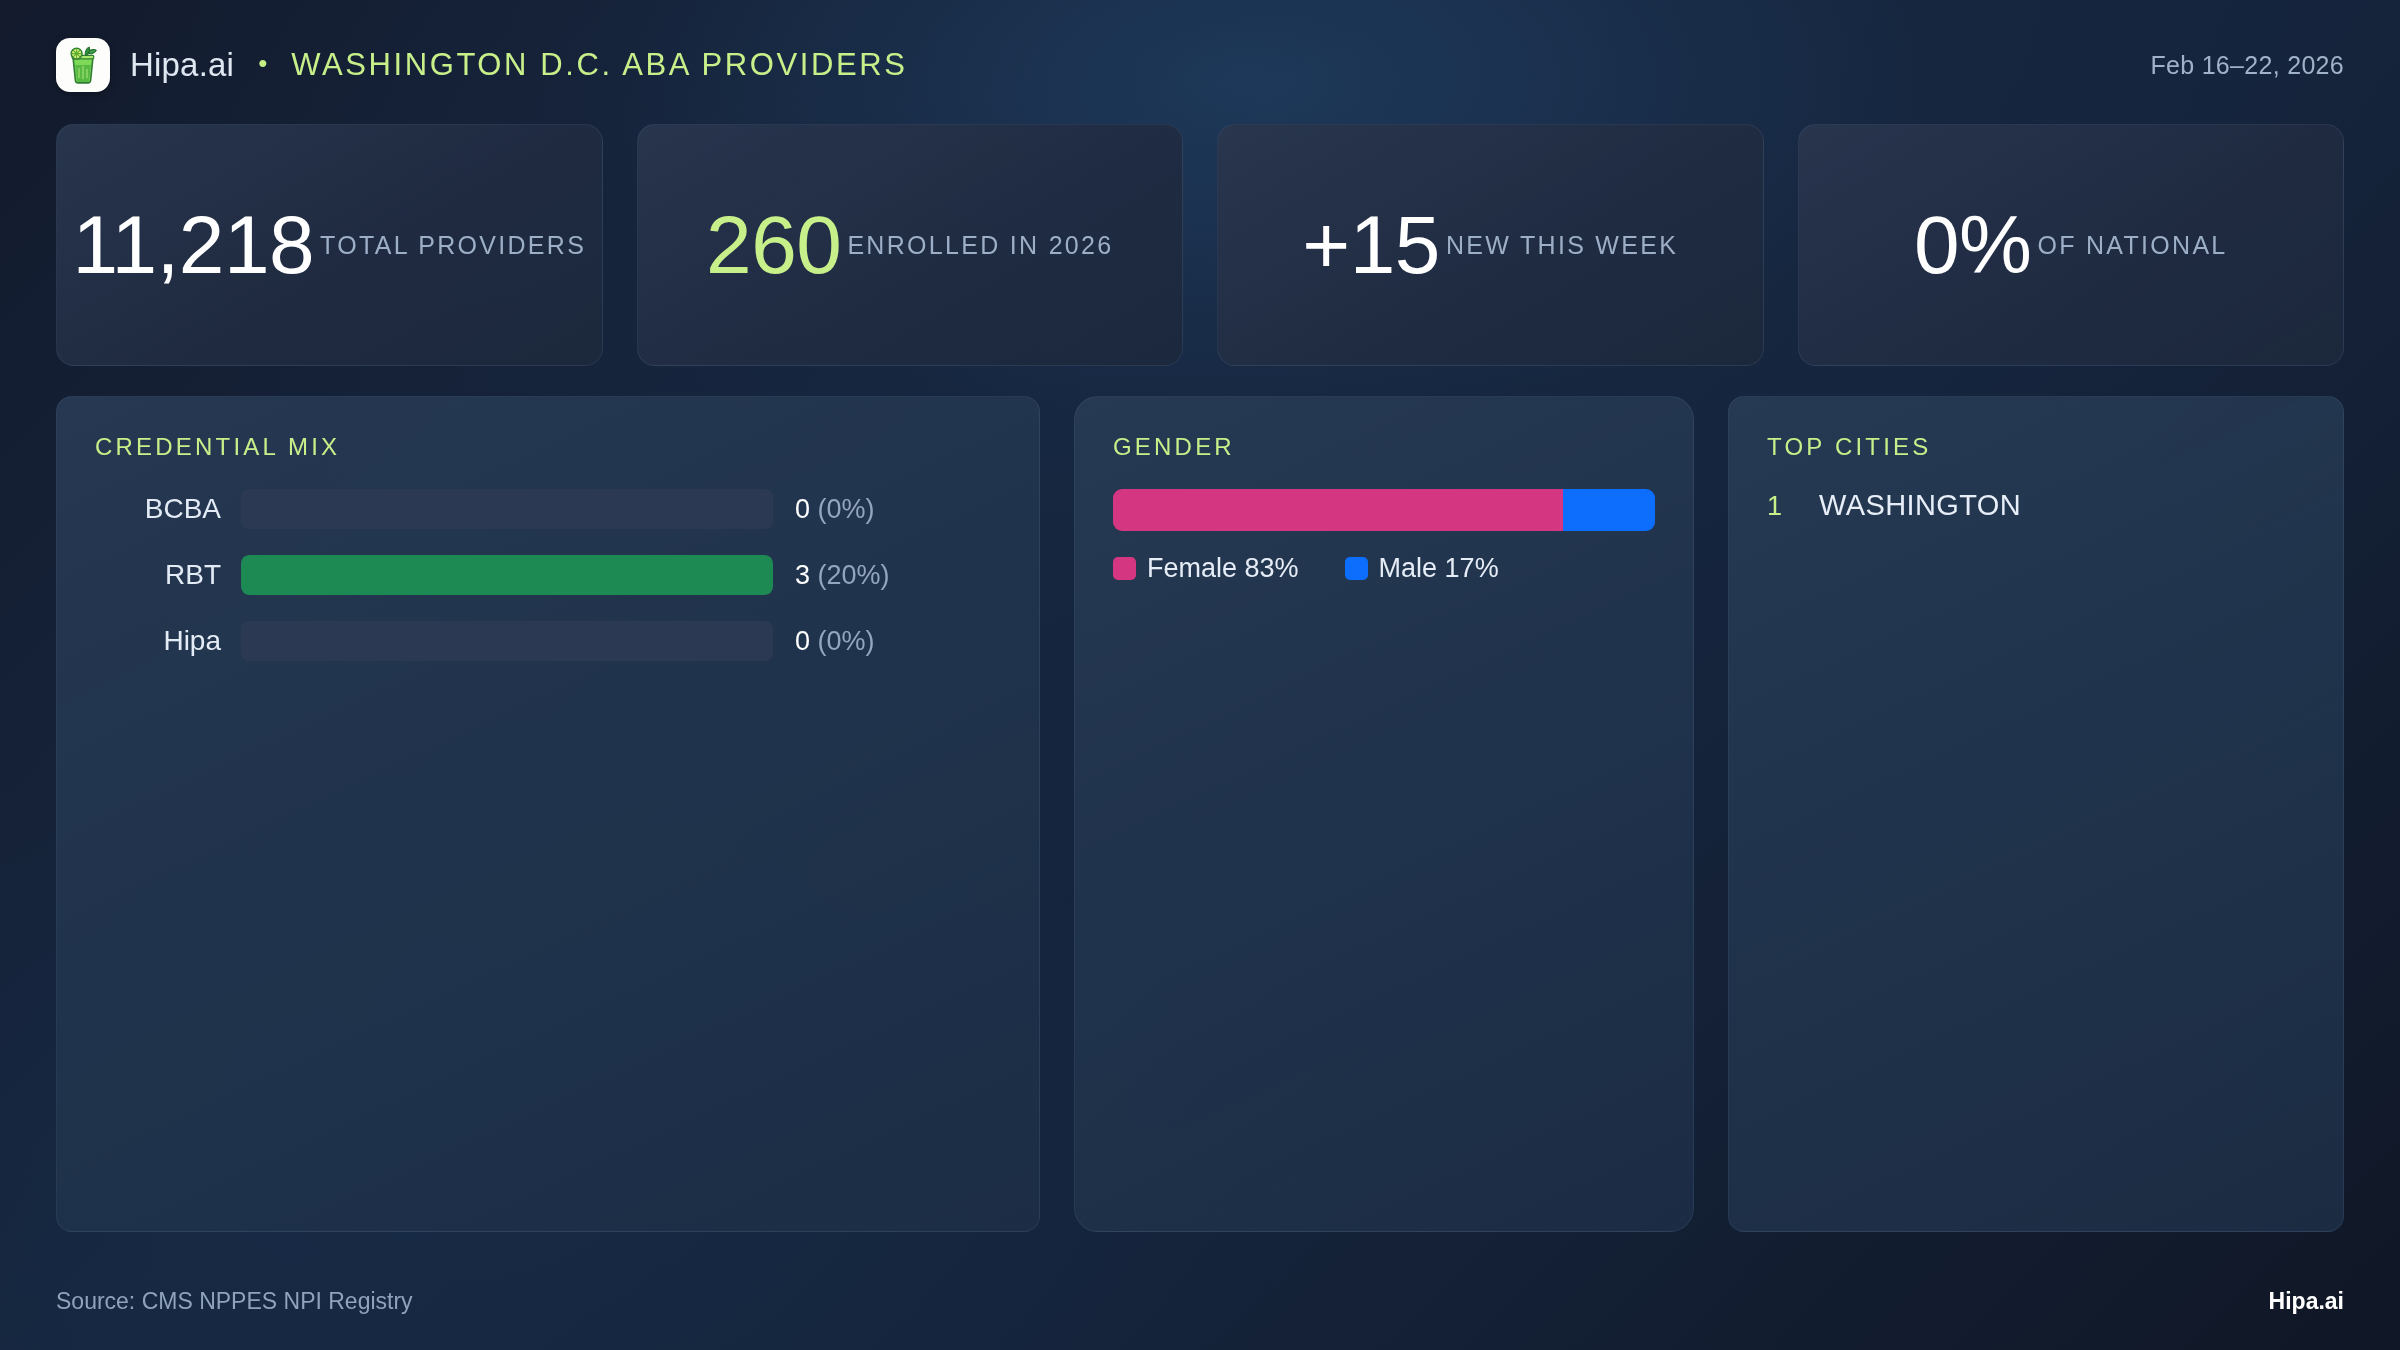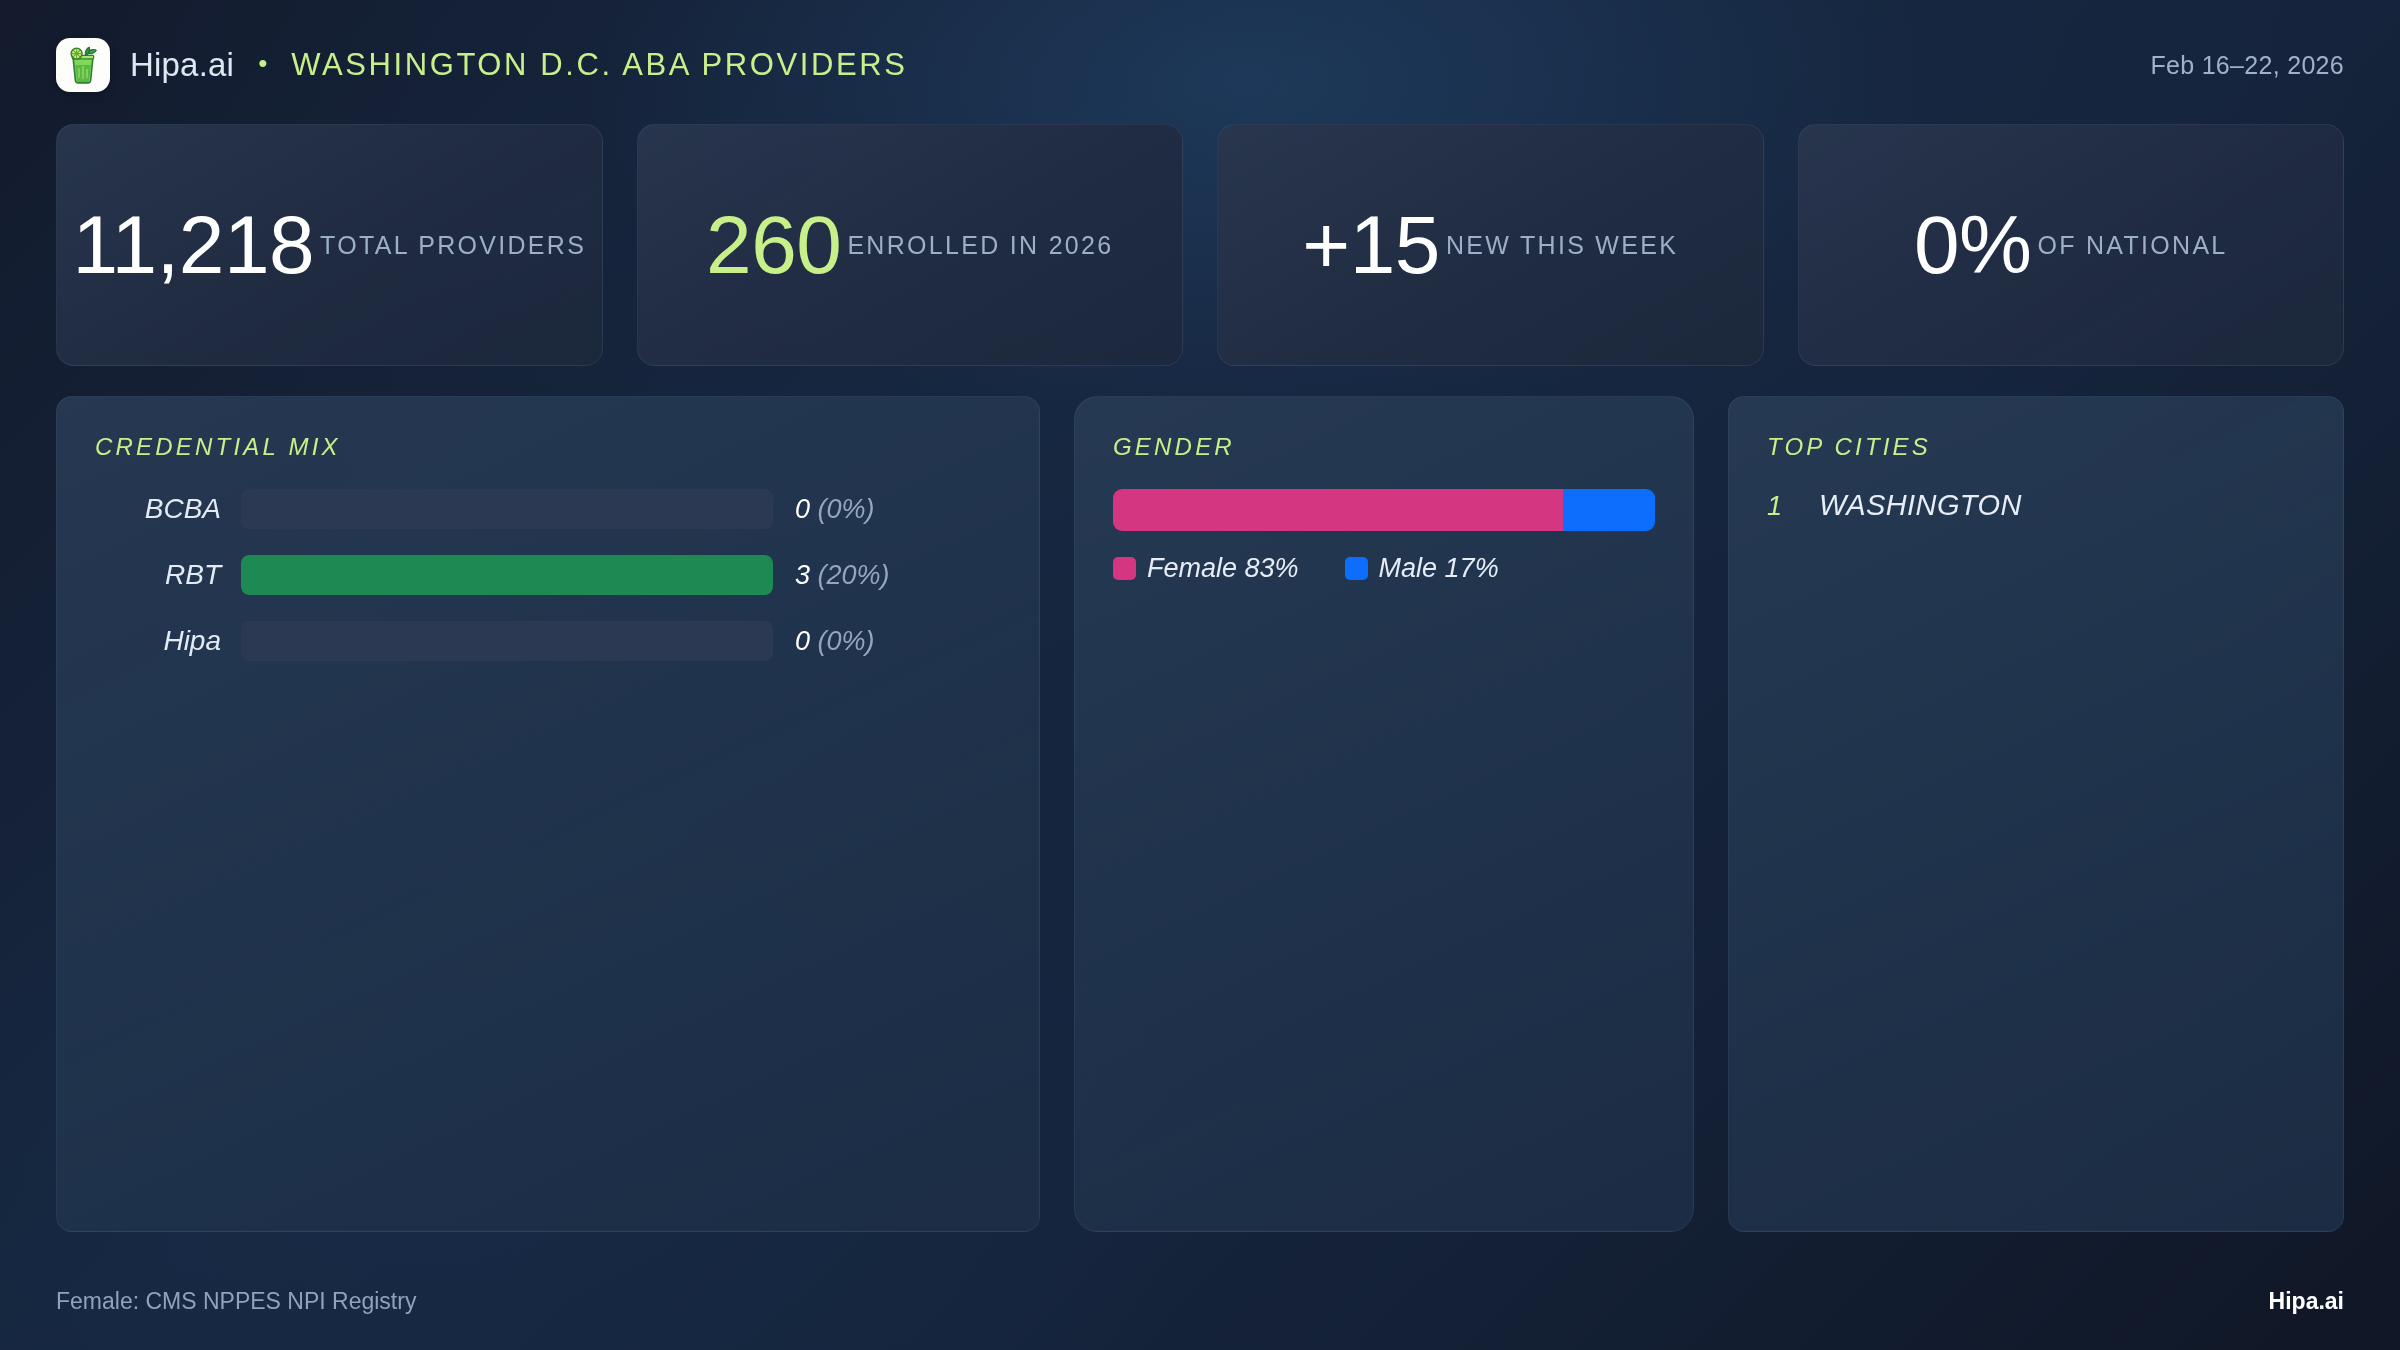--- a/index.html
+++ b/index.html
@@ -94,7 +94,7 @@
   
   .panels {
     position:absolute; left:56px; top:396px; right:56px; height:836px;
-    display:flex; gap:34px;font-style:italic;
+    display:flex; gap:34px;
   }
   .panel {
     border-radius:16px;

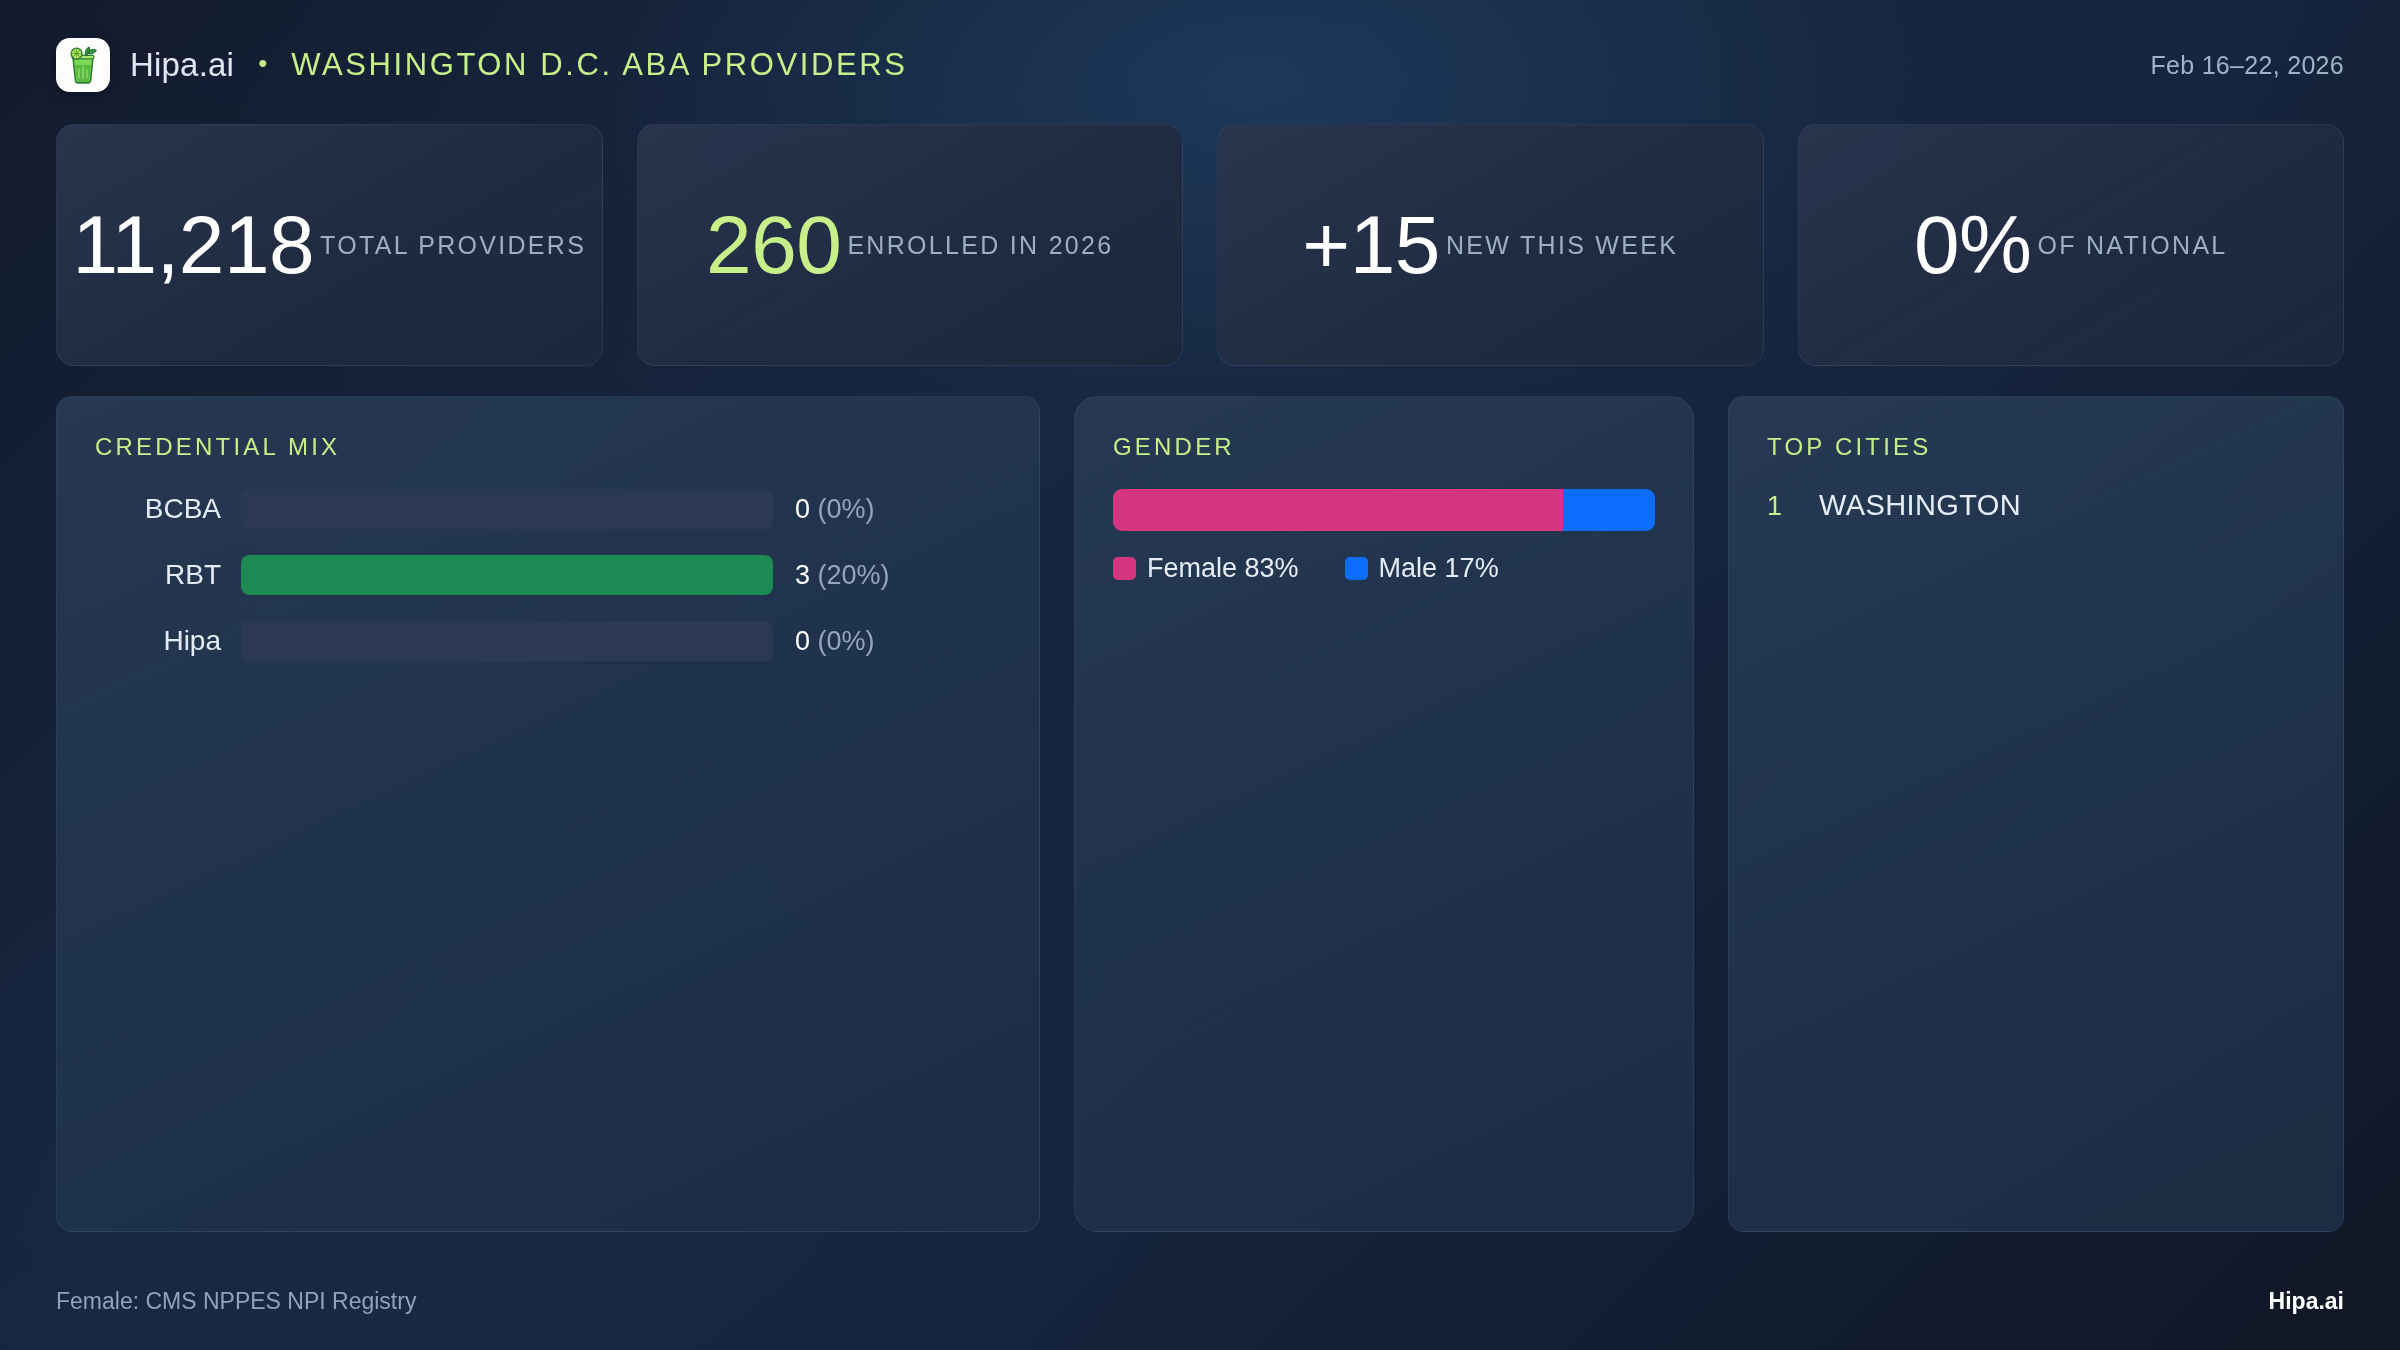--- a/index.html
+++ b/index.html
@@ -280,7 +280,7 @@
   </div>
 
   <div class="footer">
-    <span class="footer-source">Female: CMS NPPES NPI Registry</span>
+    <span class="footer-source">Source: CMS NPPES NPI Registry</span>
     <span class="footer-brand">Hipa.ai</span>
   </div>
 

